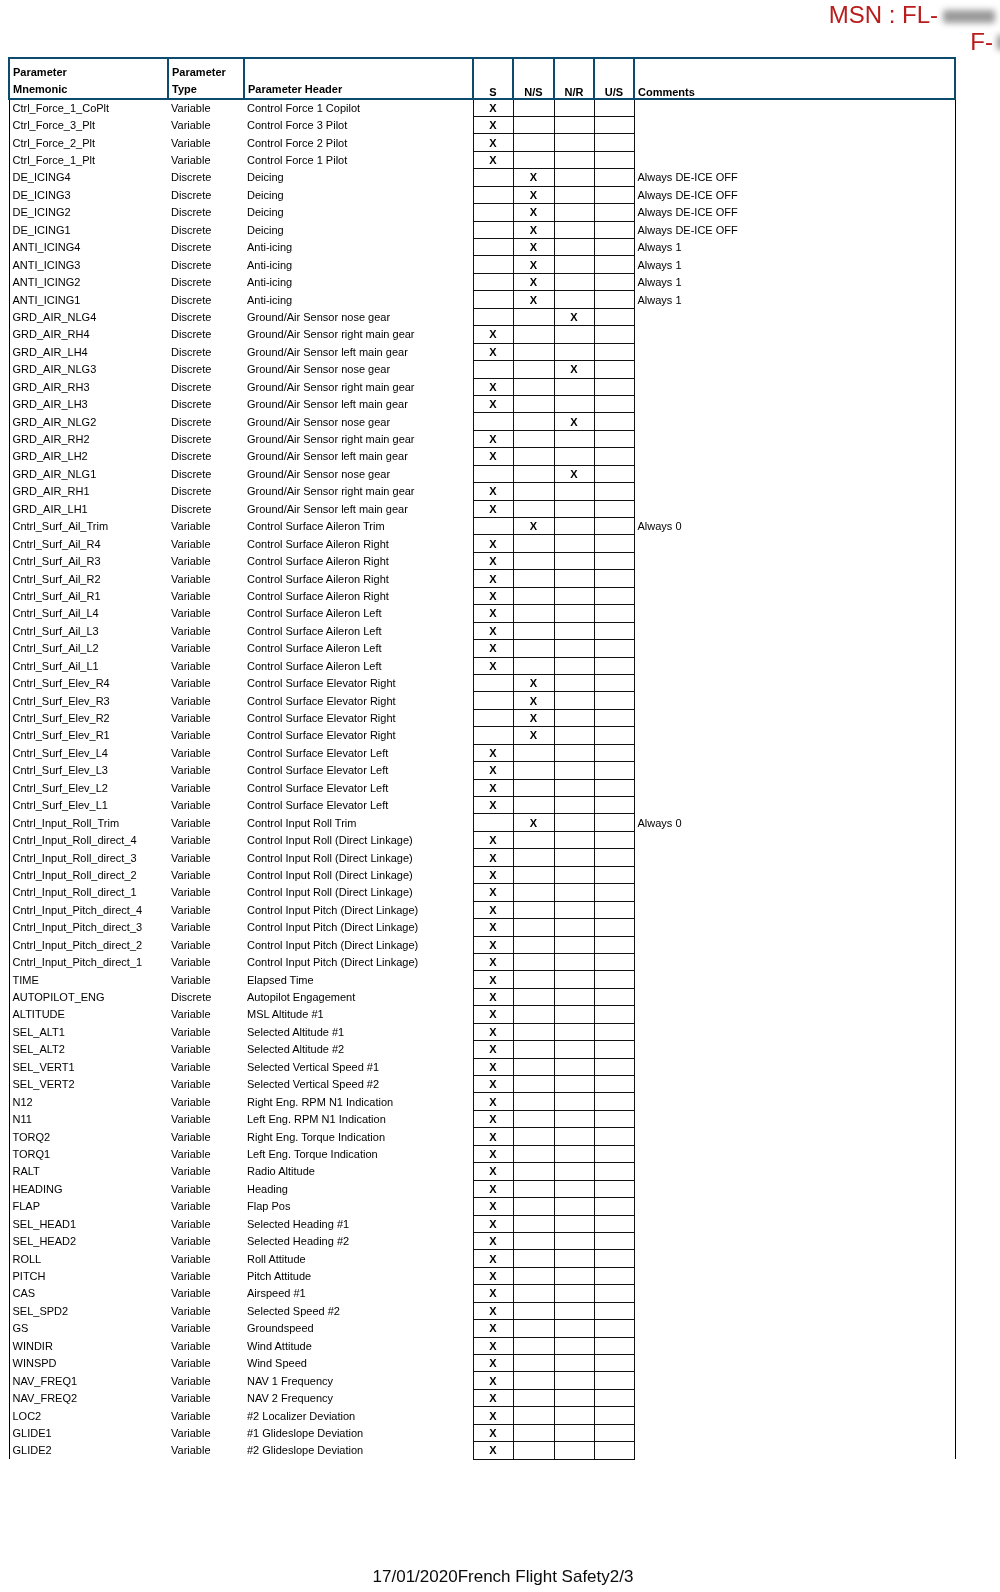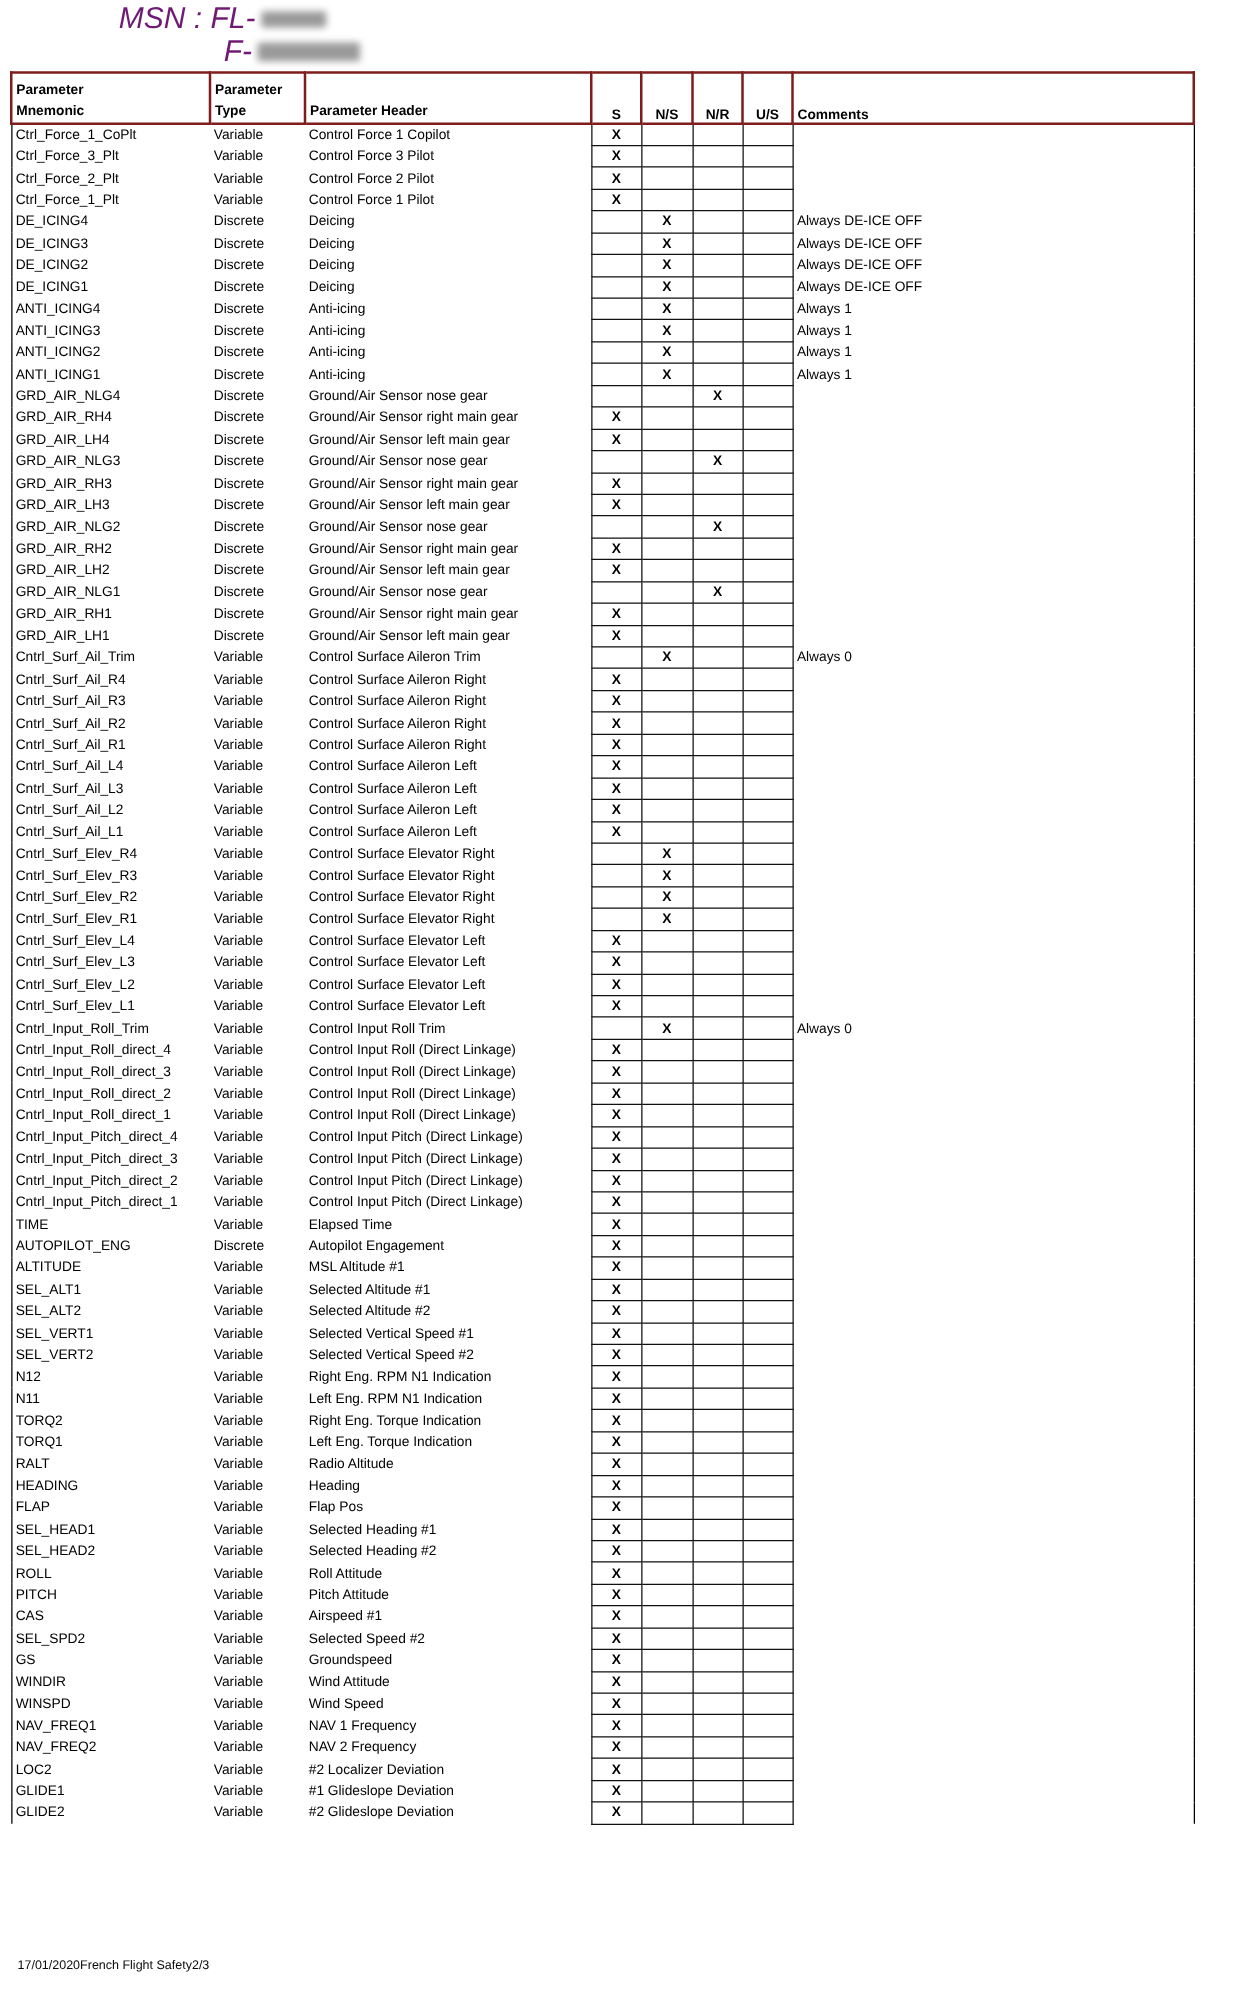--- a/index.html
+++ b/index.html
@@ -14,7 +14,7 @@
   
   .title-block{
     position:absolute;top:1px;left:95px;width:900px;
-    text-align:left;font-size:24px;line-height:27px;color:#701a75;font-style:italic;
+    text-align:right;font-size:24px;line-height:27px;color:#b91c1c;
   }
   .title-line{white-space:nowrap;}
   .title-line2{transform:translateX(84px);}

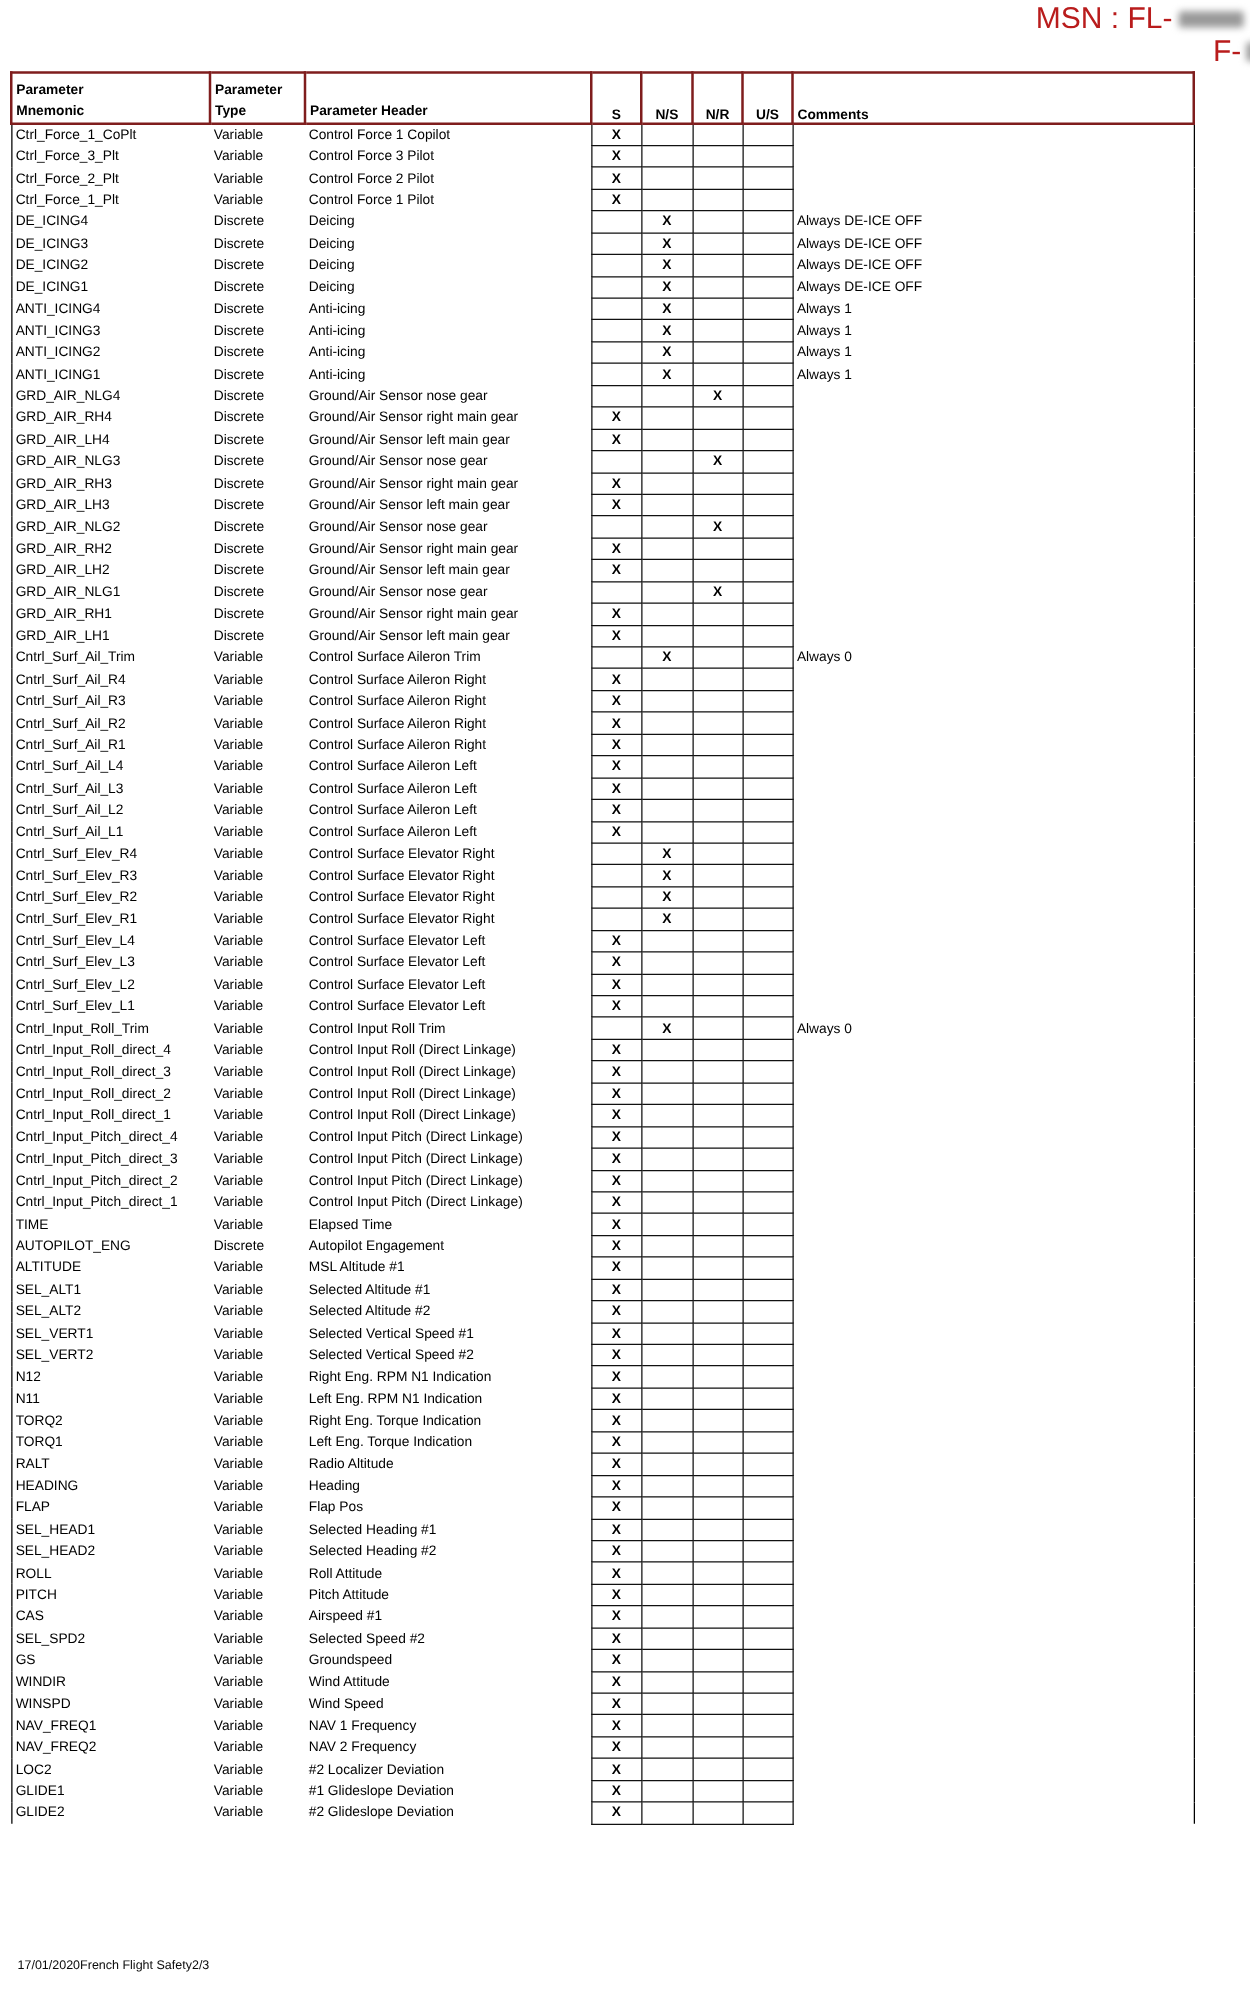--- a/index.html
+++ b/index.html
@@ -33,7 +33,7 @@
     padding:0 3px;font-size:11px;overflow:hidden;white-space:nowrap;
   }
   .head-row th{
-    border:2px solid #7f1d1d;
+    border:2px solid #0c4a6e;
     font-weight:bold;font-size:11.5px;text-align:left;
     height:39px;vertical-align:bottom;padding-bottom:3px;
   }

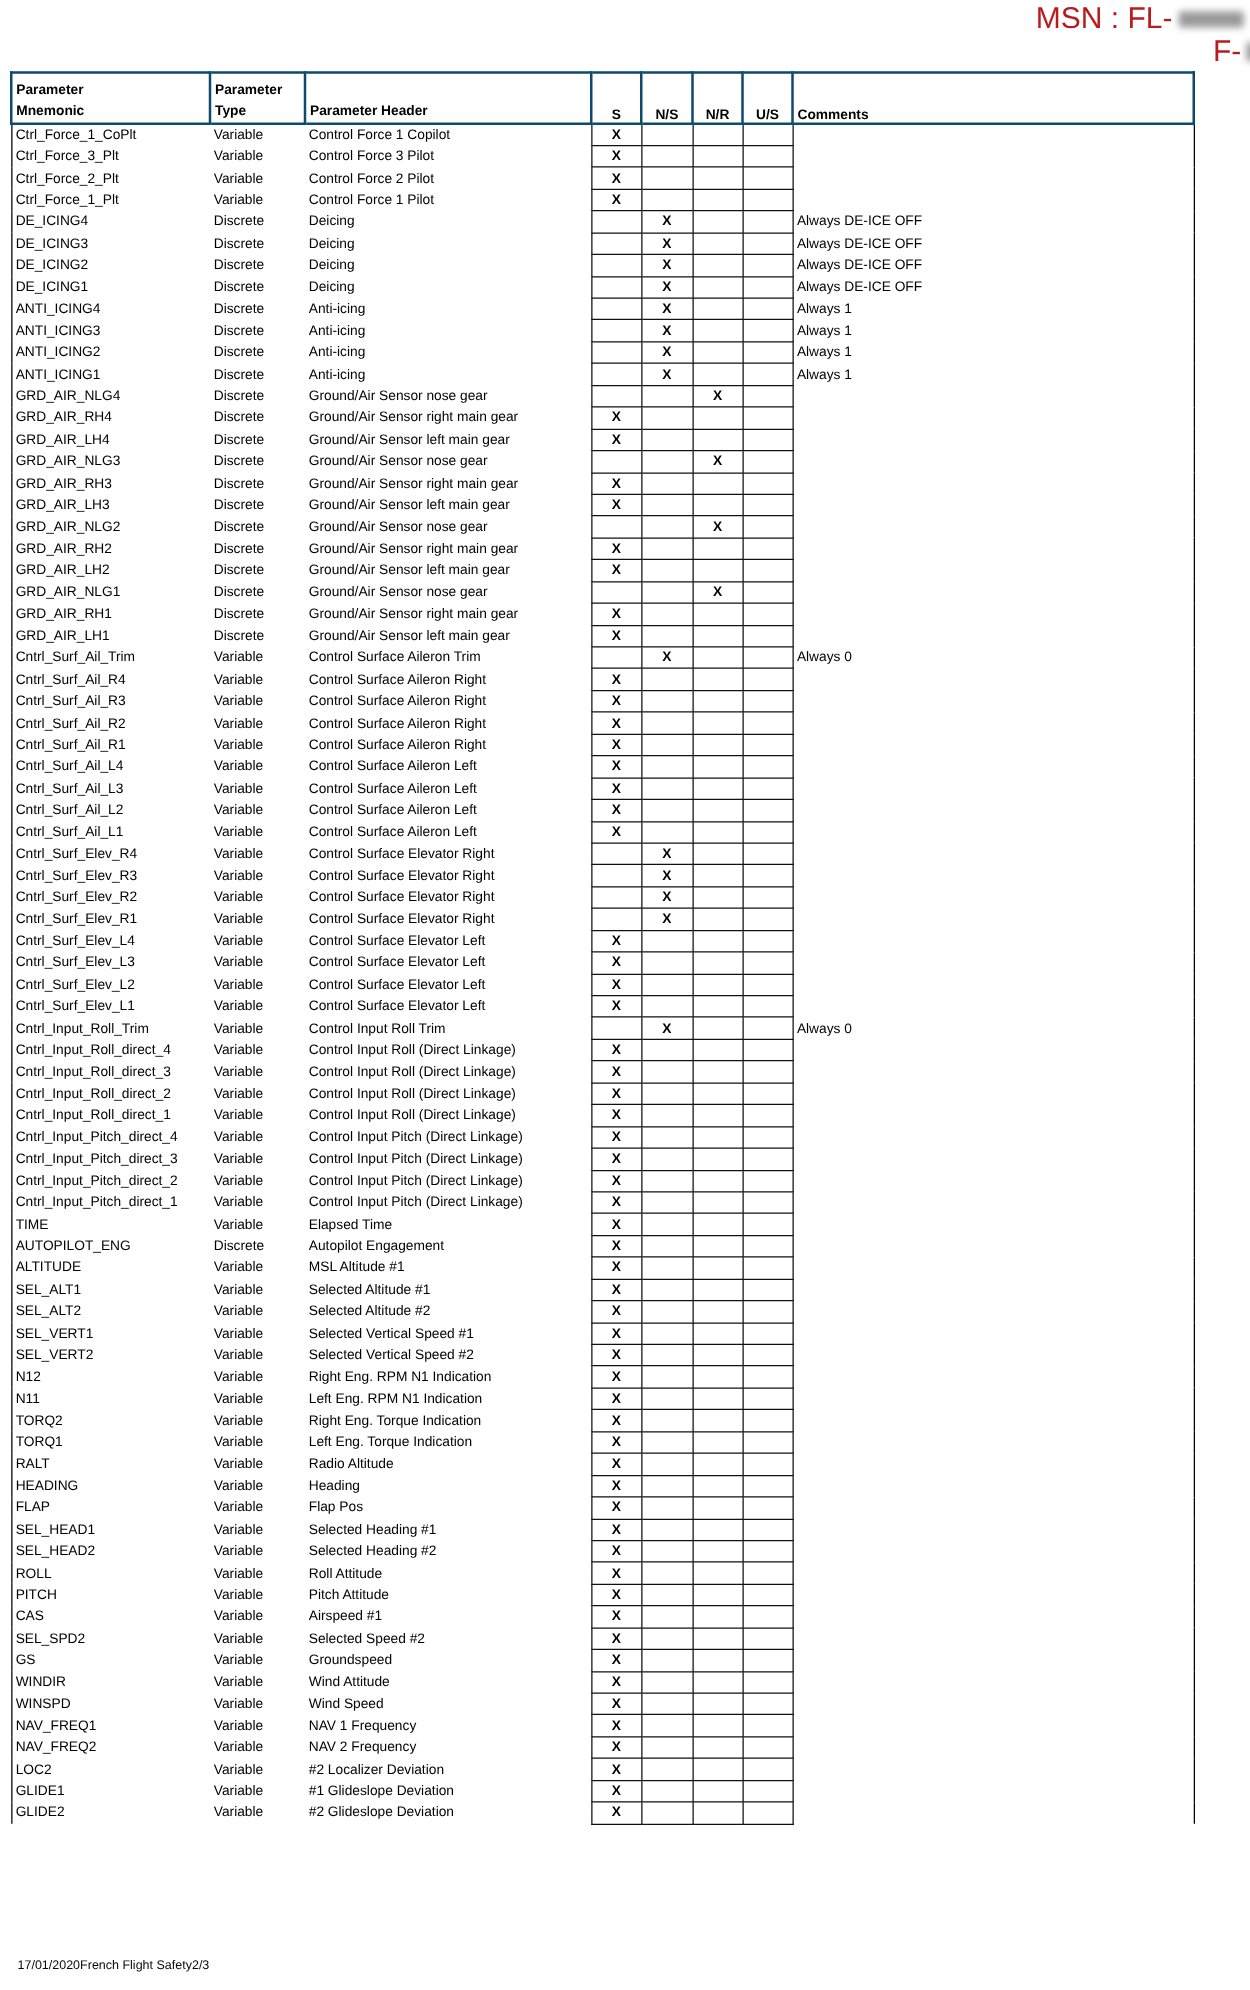--- a/index.html
+++ b/index.html
@@ -47,8 +47,8 @@
   
   .footer{
     position:absolute;top:1567px;left:14px;right:8px;
-    display:flex;justify-content:flex-start;
-    font-size:10px;color:#0a0a0a;
+    display:flex;justify-content:center;
+    font-size:17px;color:#0a0a0a;
   }
 </style>
 </head>

